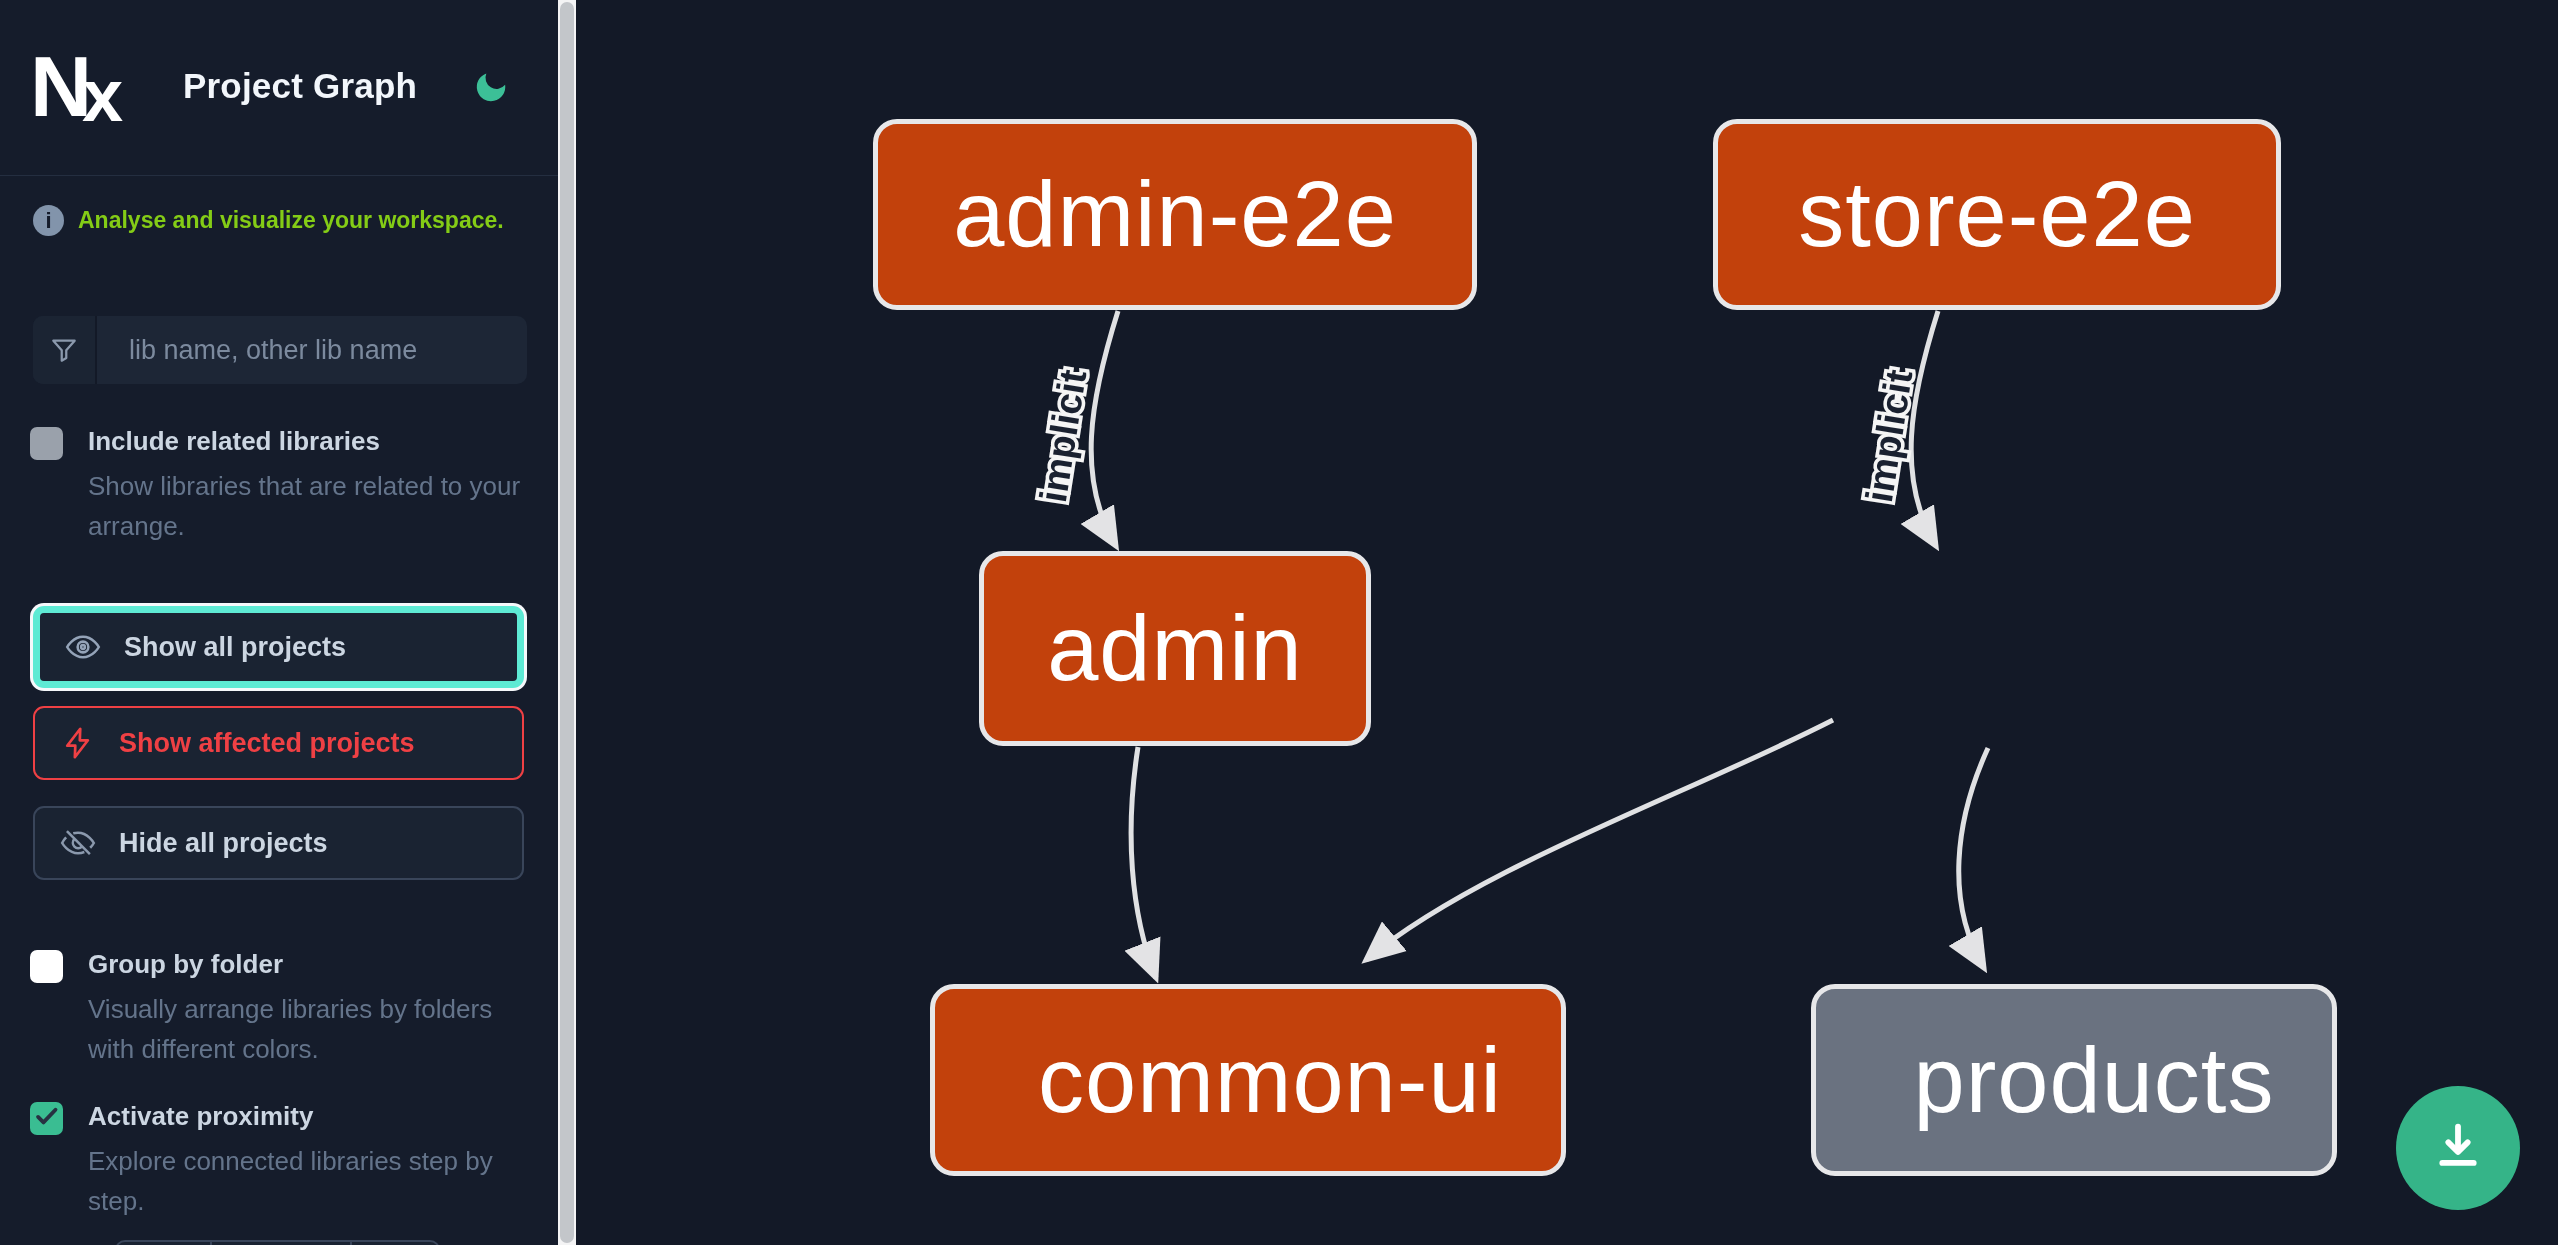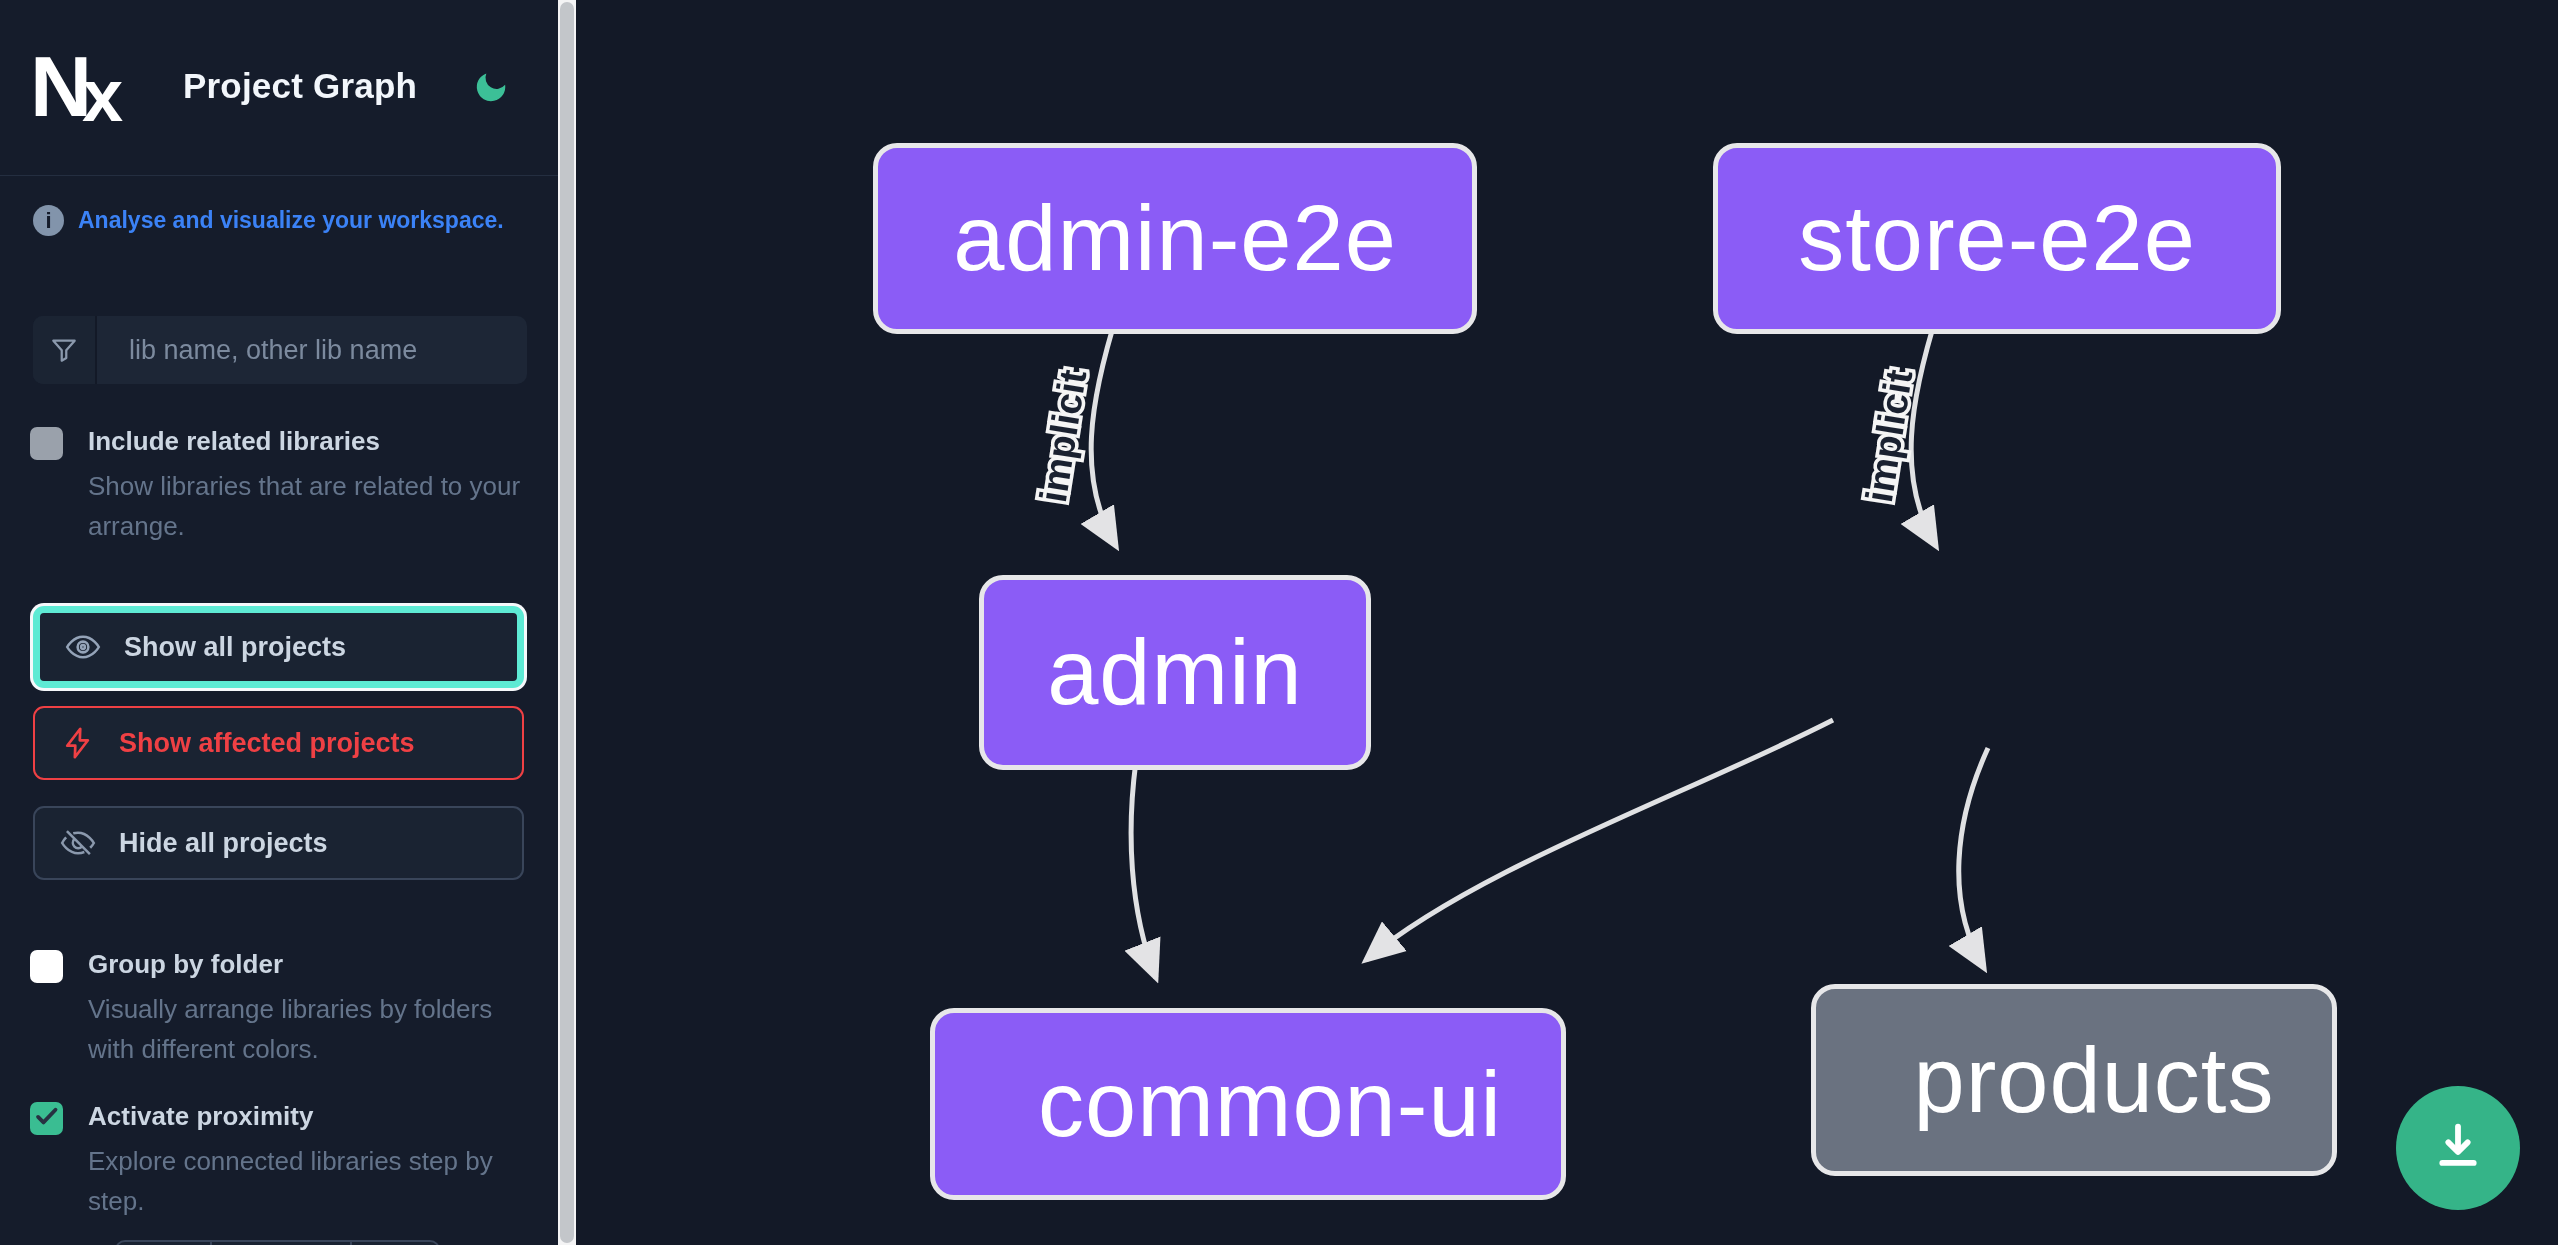--- a/index.html
+++ b/index.html
@@ -25,7 +25,7 @@
   .intro-row{position:absolute;left:33px;top:205px;width:500px;display:flex;align-items:center;}
   .info-badge{width:31px;height:31px;border-radius:50%;background:#8294ab;color:#151c2b;
     display:flex;align-items:center;justify-content:center;font-weight:800;font-size:22px;flex:0 0 31px;}
-  .intro-text{margin-left:14px;font-size:23px;font-weight:600;color:#3b82f6;}
+  .intro-text{margin-left:14px;font-size:23px;font-weight:600;color:#84cc16;}
 
   .search-box{position:absolute;left:33px;top:316px;width:494px;height:68px;border-radius:10px;
     background:#1d2636;display:flex;overflow:hidden;}

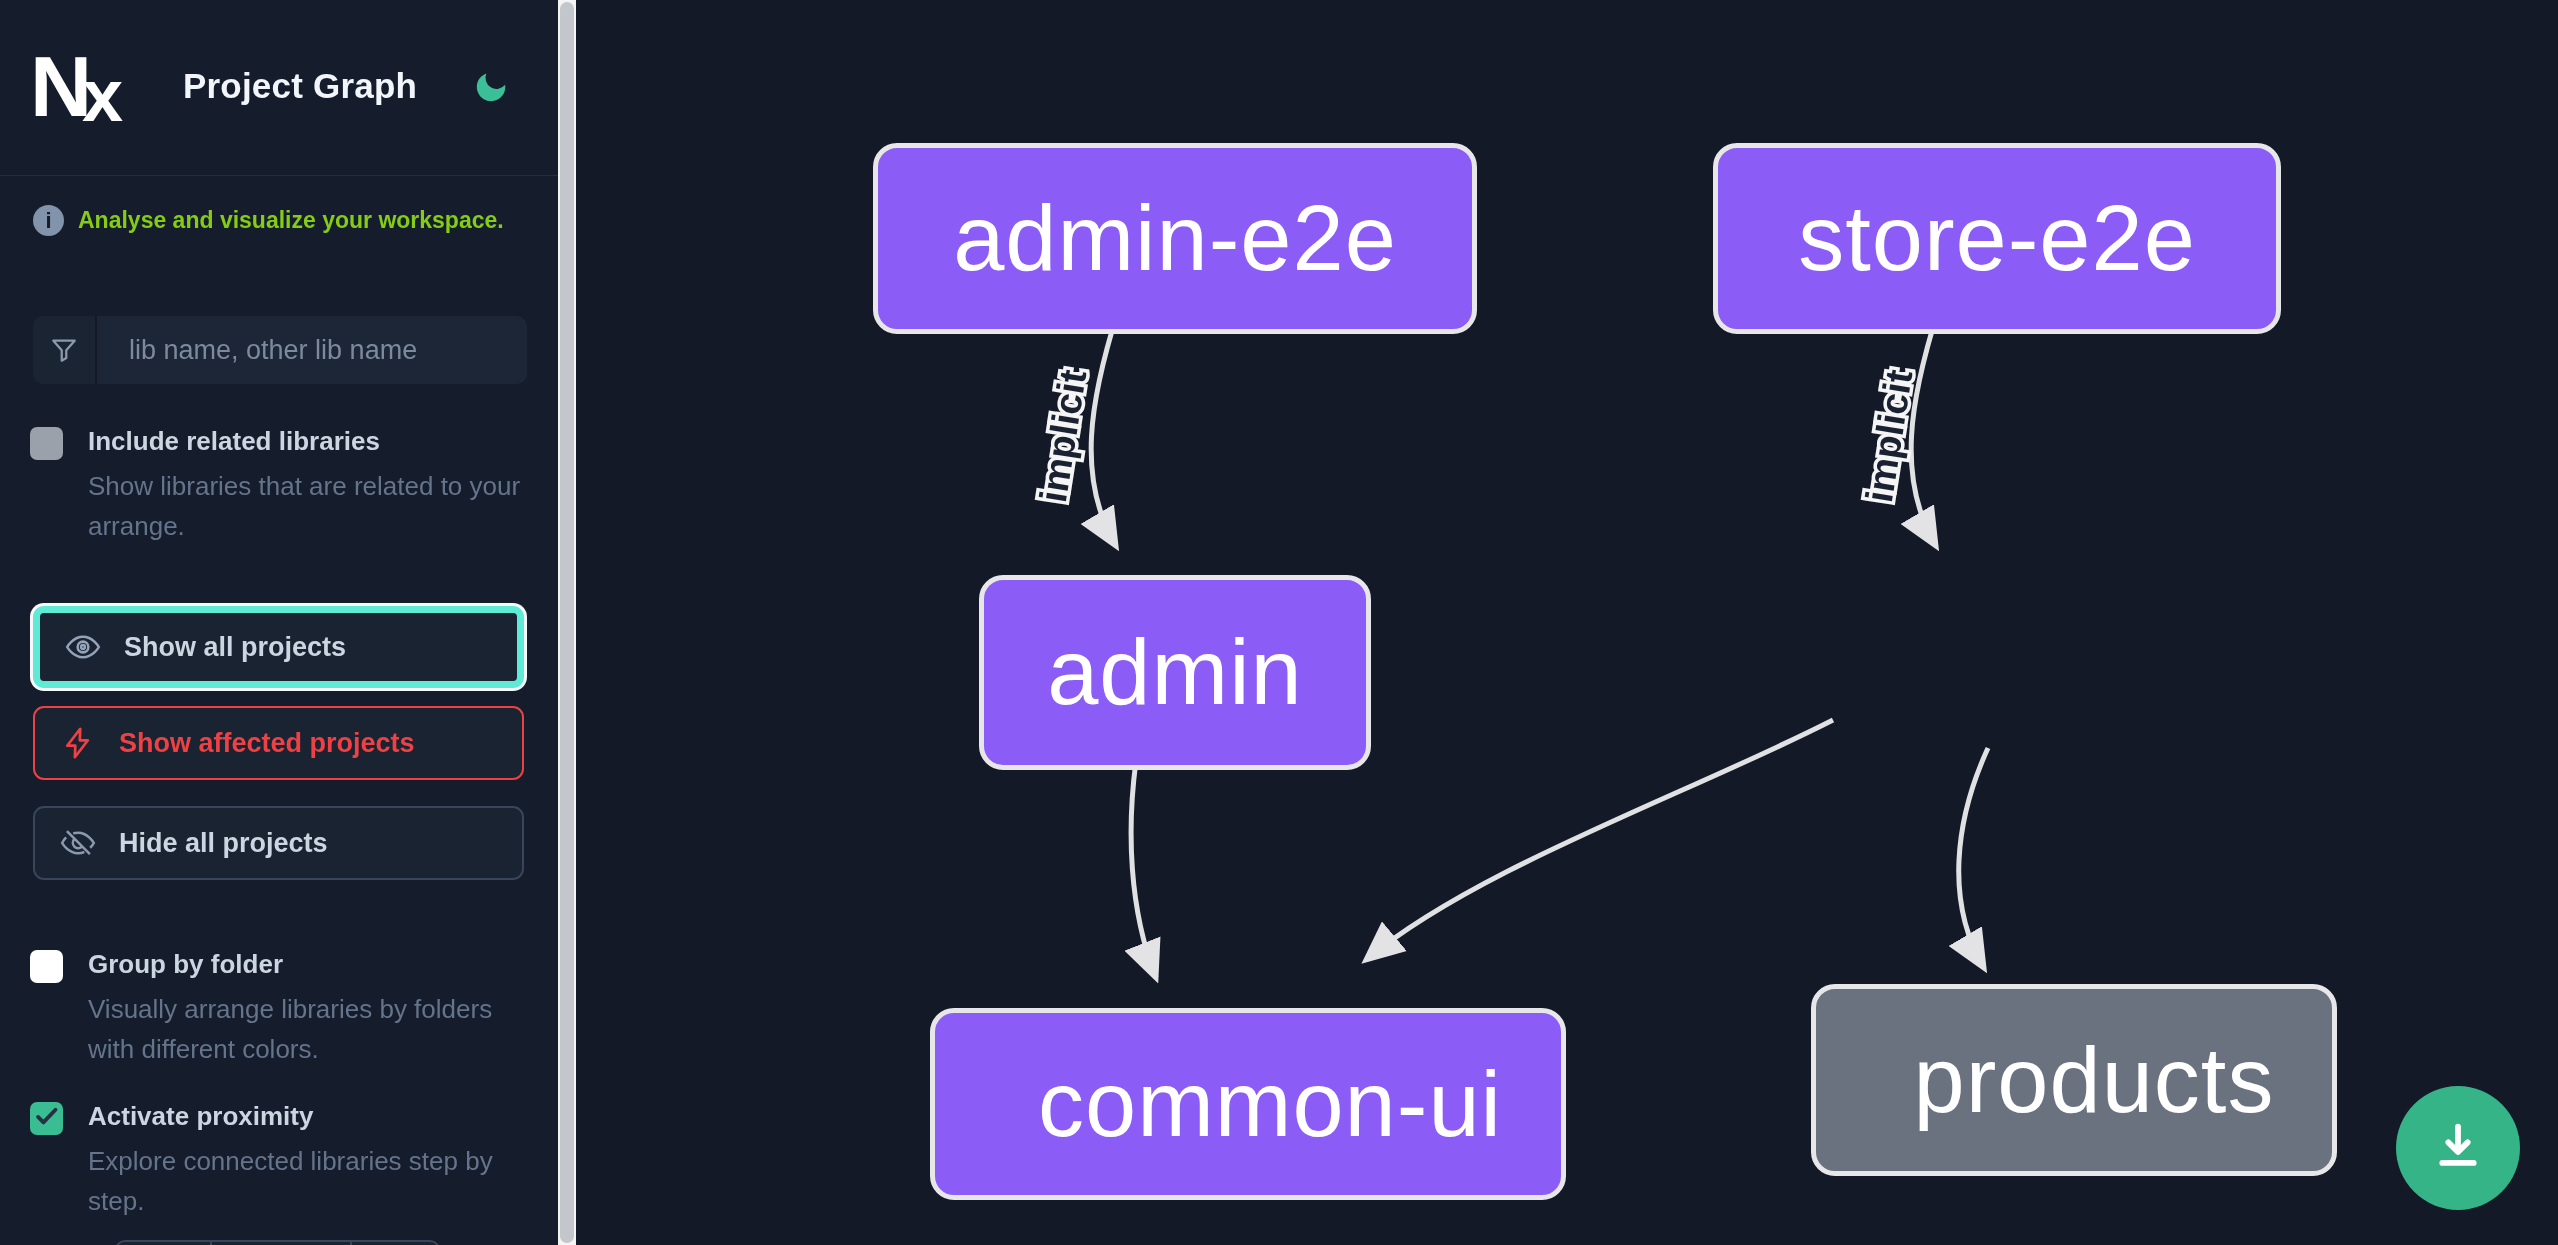--- a/index.html
+++ b/index.html
@@ -67,7 +67,7 @@
   .gnode{position:absolute;border:5px solid #e7e7e9;border-radius:24px;color:#fff;
     display:flex;align-items:center;justify-content:center;font-size:92px;font-weight:400;
     letter-spacing:1px;cursor:pointer;}
-  .gnode.pink{background:#8b5cf6;margin-top:24px;}
+  .gnode.pink{background:#c2410c;}
   .gnode.gray{background:#6a7280;}
 
   .dl-btn{position:absolute;left:1820px;top:1086px;width:124px;height:124px;border-radius:50%;

